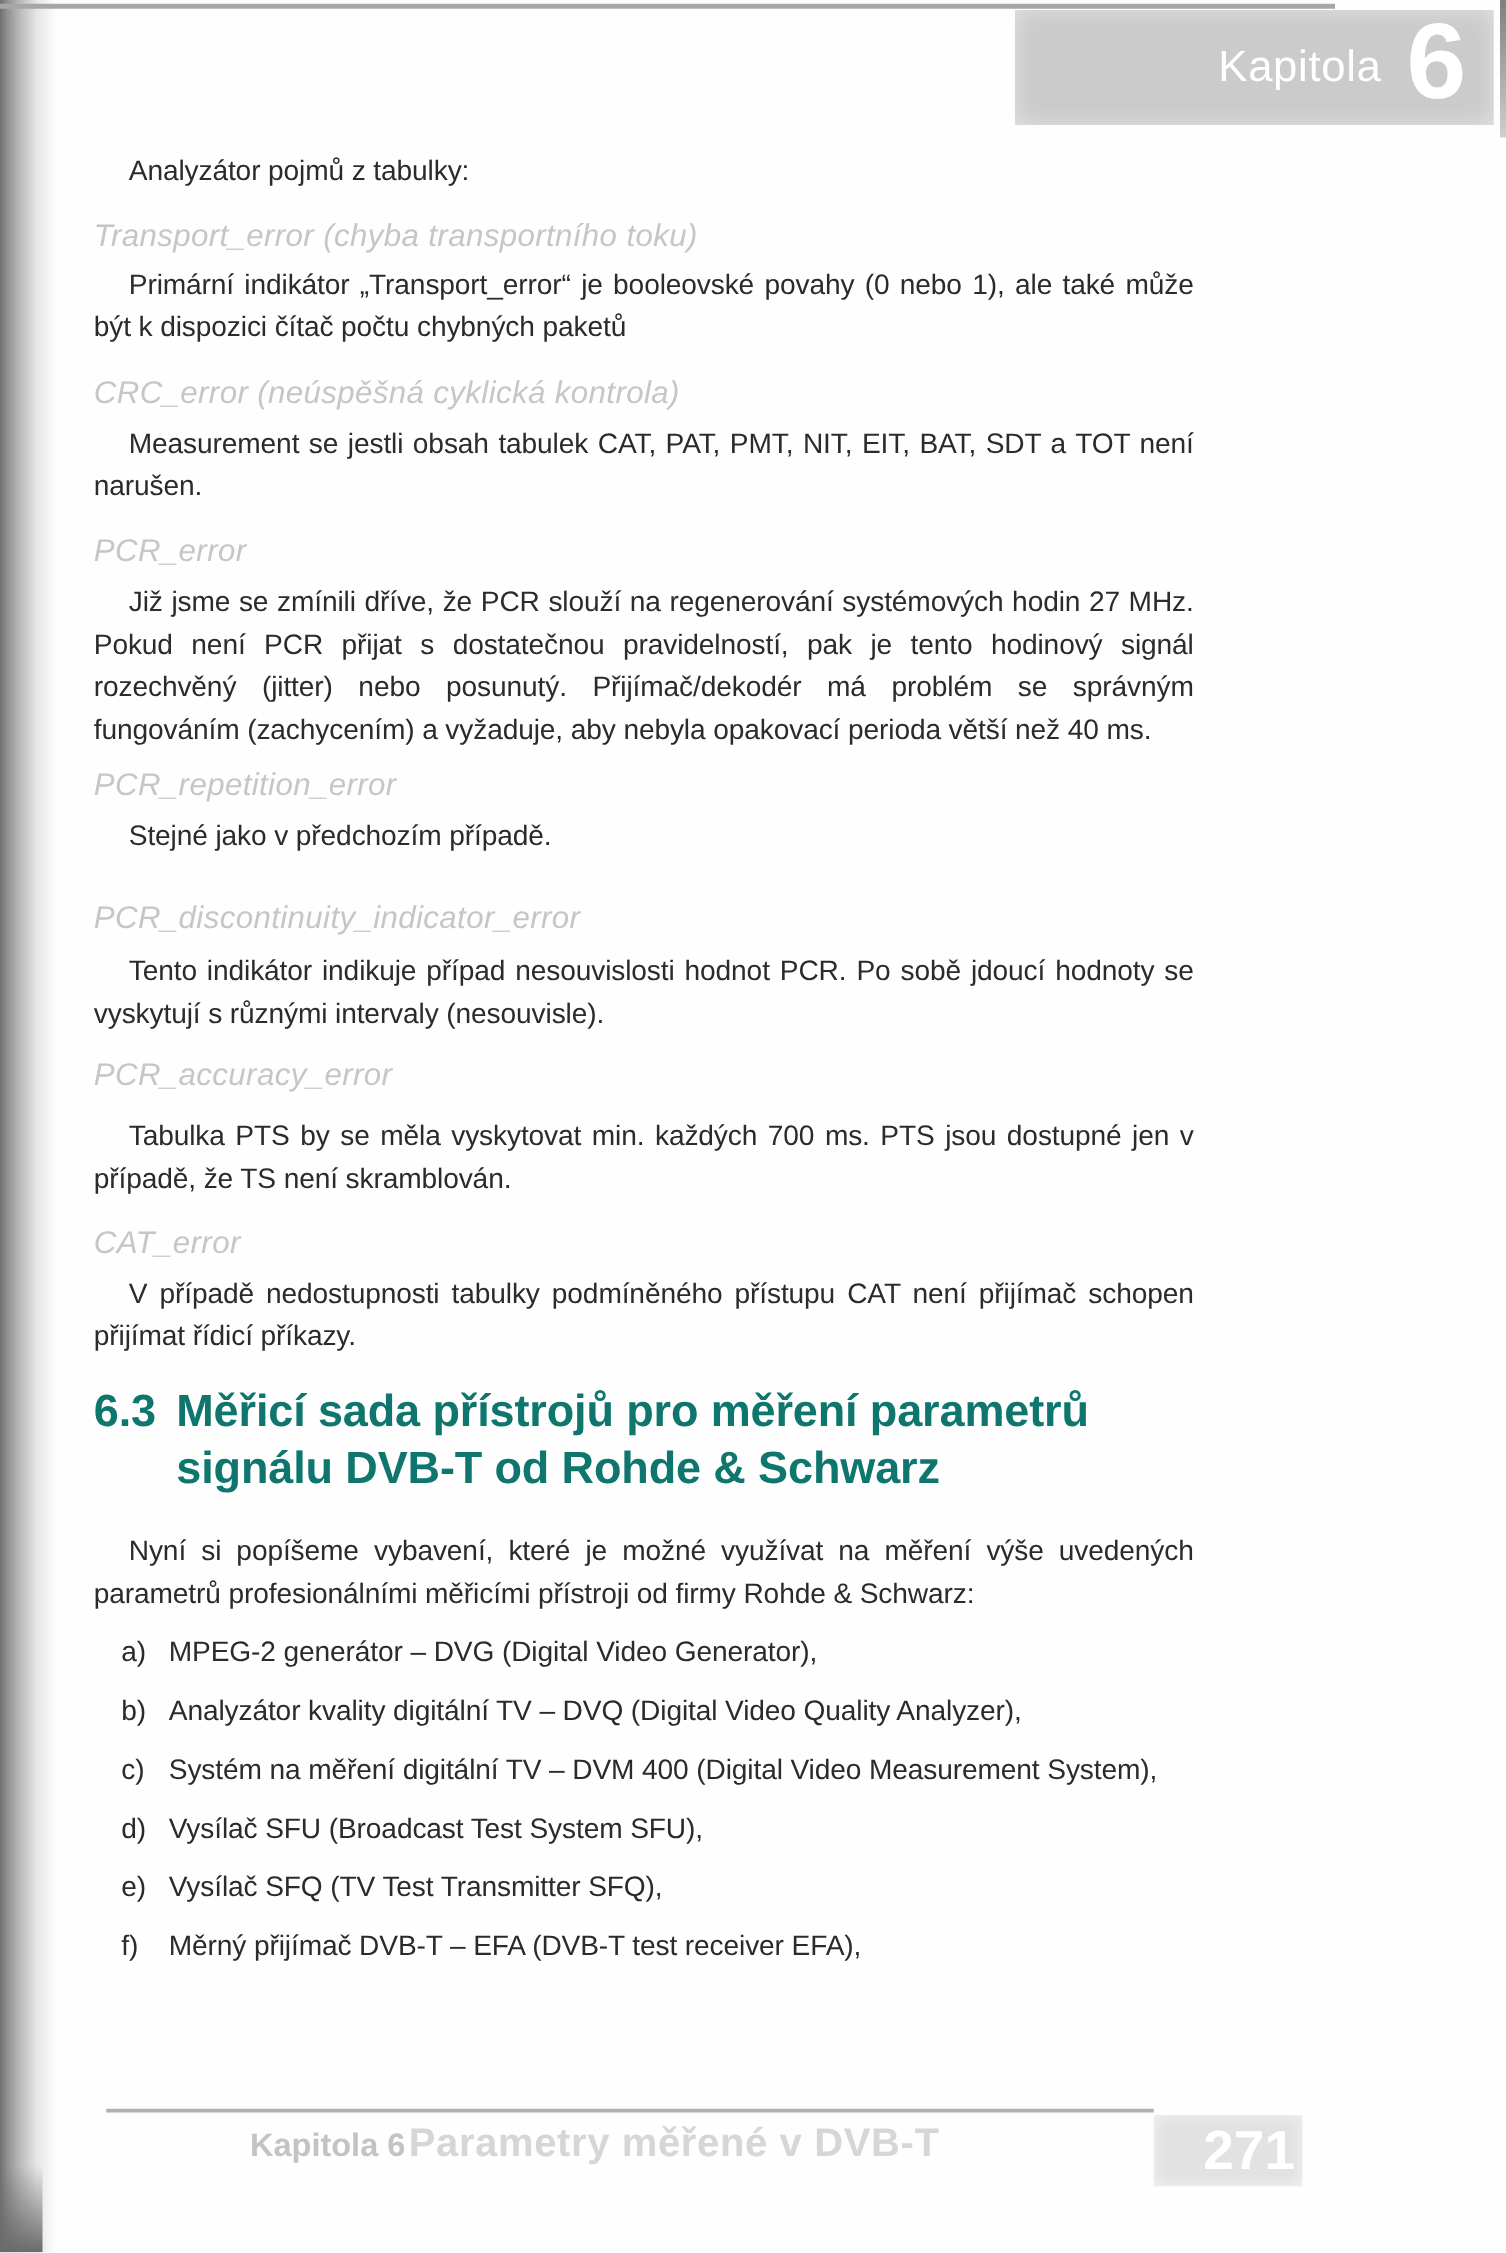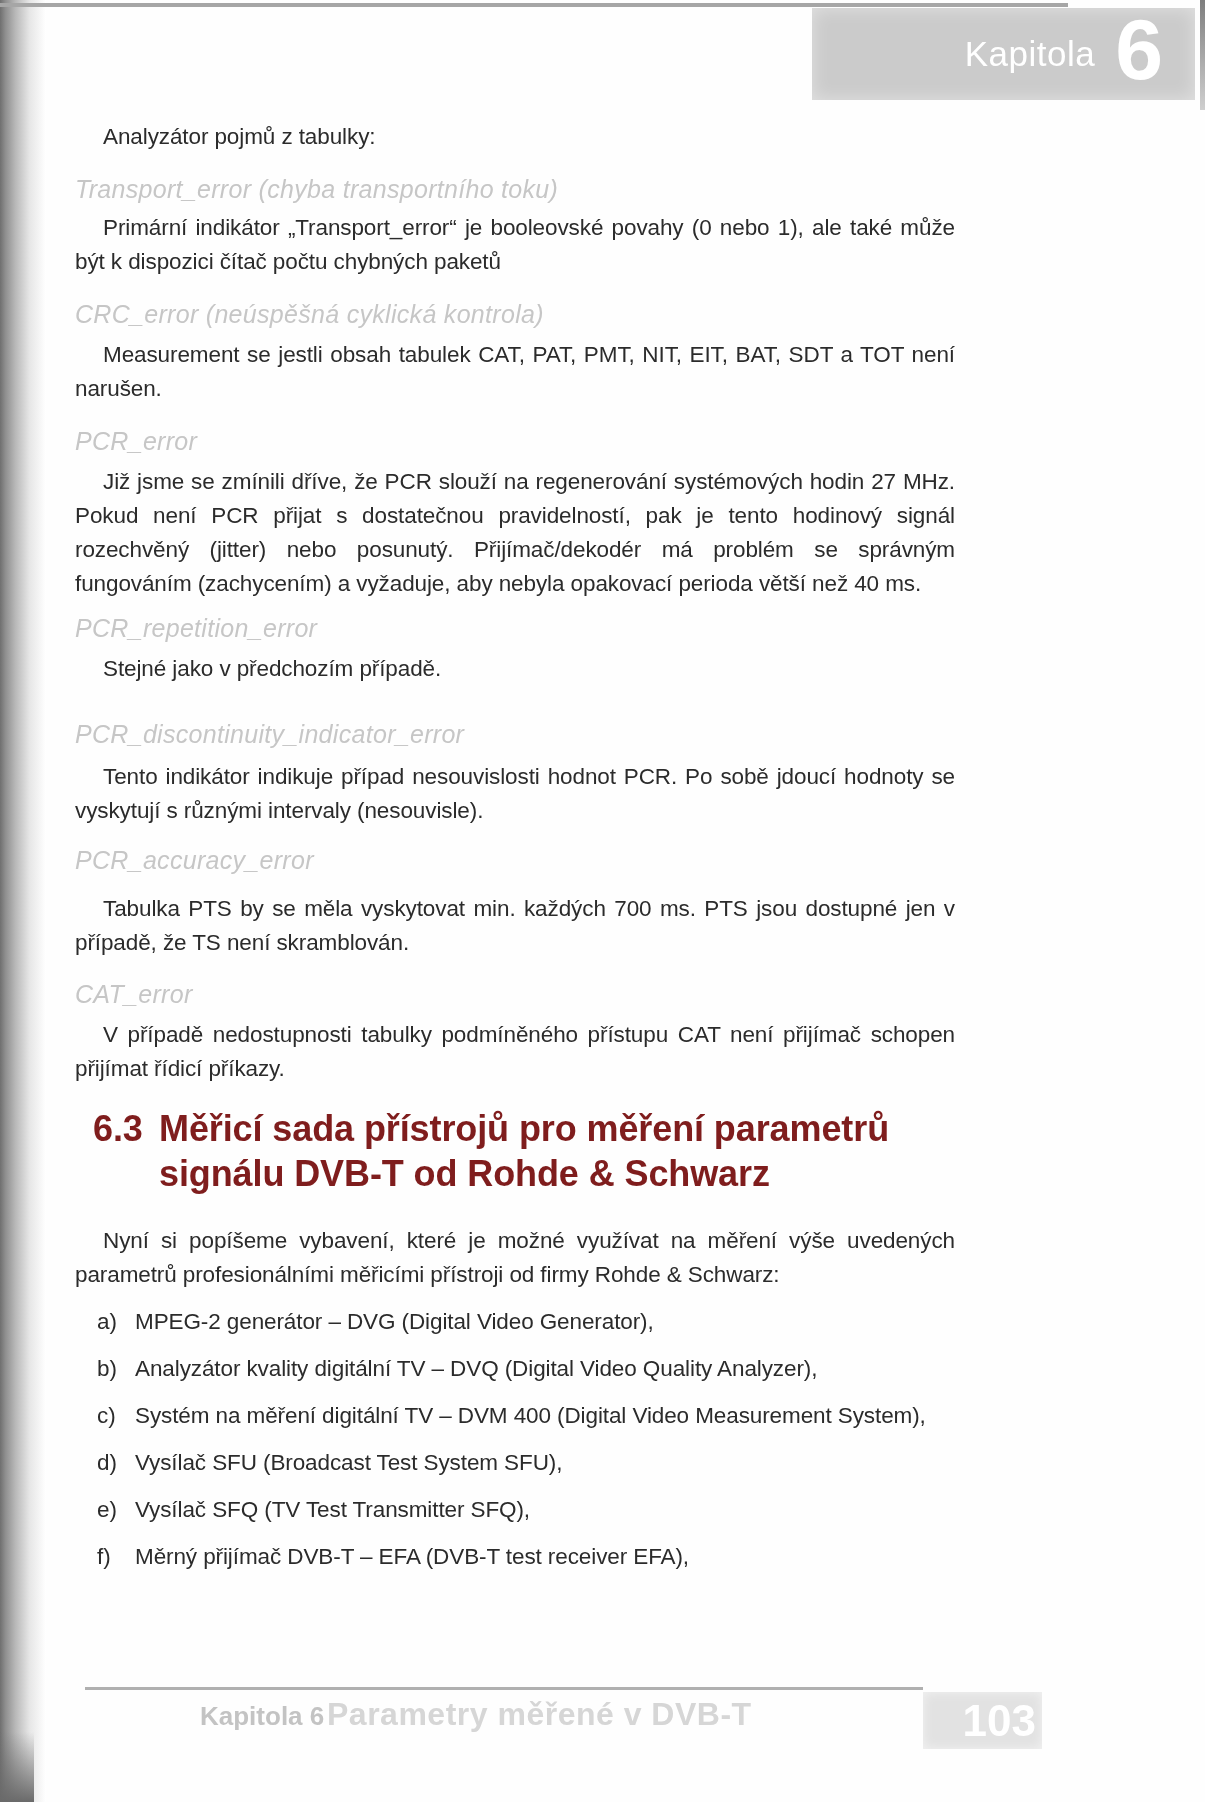--- a/index.html
+++ b/index.html
@@ -32,7 +32,7 @@
     background:#cbcbcb;
     box-shadow:inset 0 0 18px rgba(255,255,255,.45);
     display:flex;align-items:center;justify-content:flex-end;
-    padding-right:32px;box-sizing:border-box;gap:20px;
+    padding-right:22px;box-sizing:border-box;gap:20px;
   }
   .chapter-box .chap-label{color:#ffffff;font-size:35px;letter-spacing:.5px;}
   .chapter-box .chap-num{color:#ffffff;font-size:86px;font-weight:bold;line-height:.9;transform:translateY(-4px);}

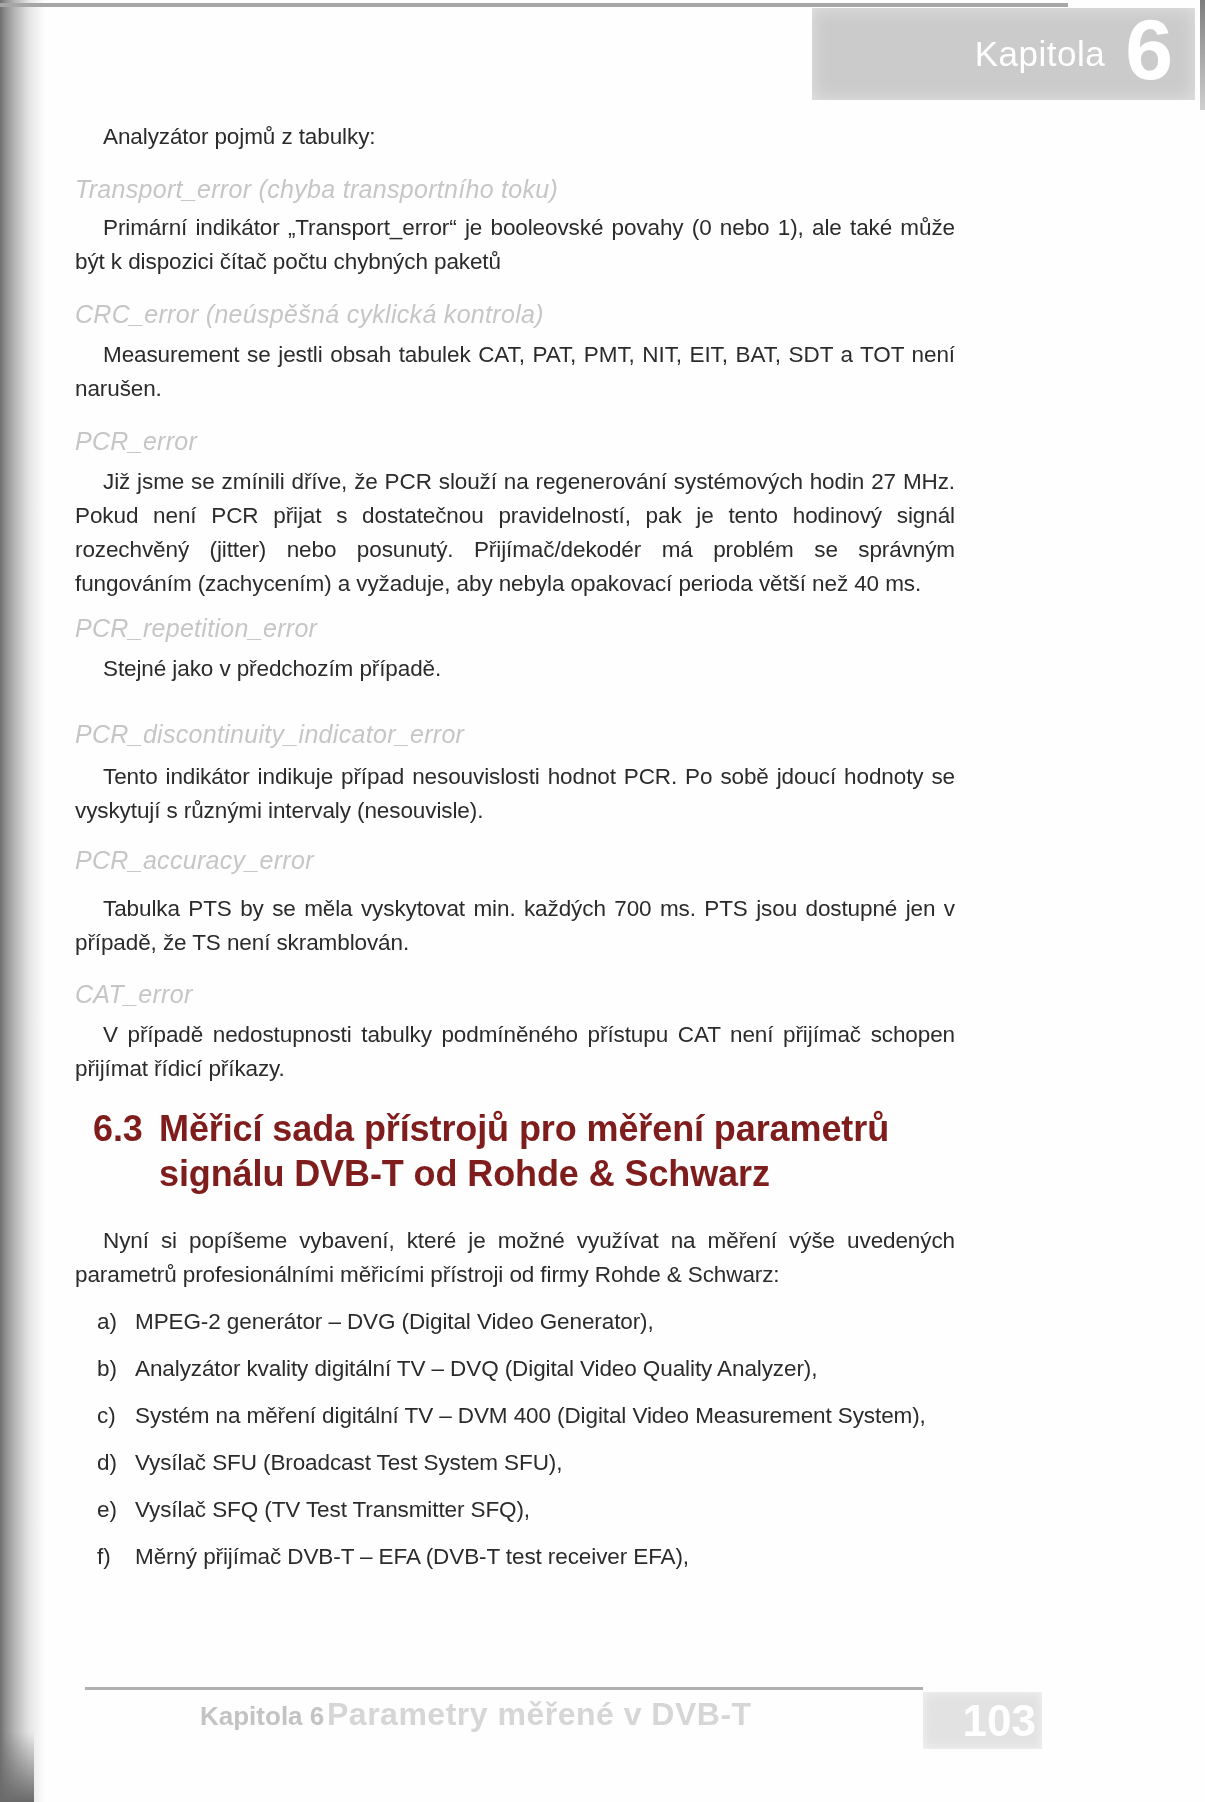--- a/index.html
+++ b/index.html
@@ -49,7 +49,7 @@
   .para{margin:0;line-height:34px;text-align:justify;text-indent:28px;}
   .para.single{text-align:left;}
   .section-heading{
-    display:flex;margin:18px;color:#7f1d1d;font-weight:bold;
+    display:flex;margin:0;color:#0f766e;font-weight:bold;
     font-size:36px;line-height:45px;
   }
   .sec-num{width:66px;flex:0 0 66px;}

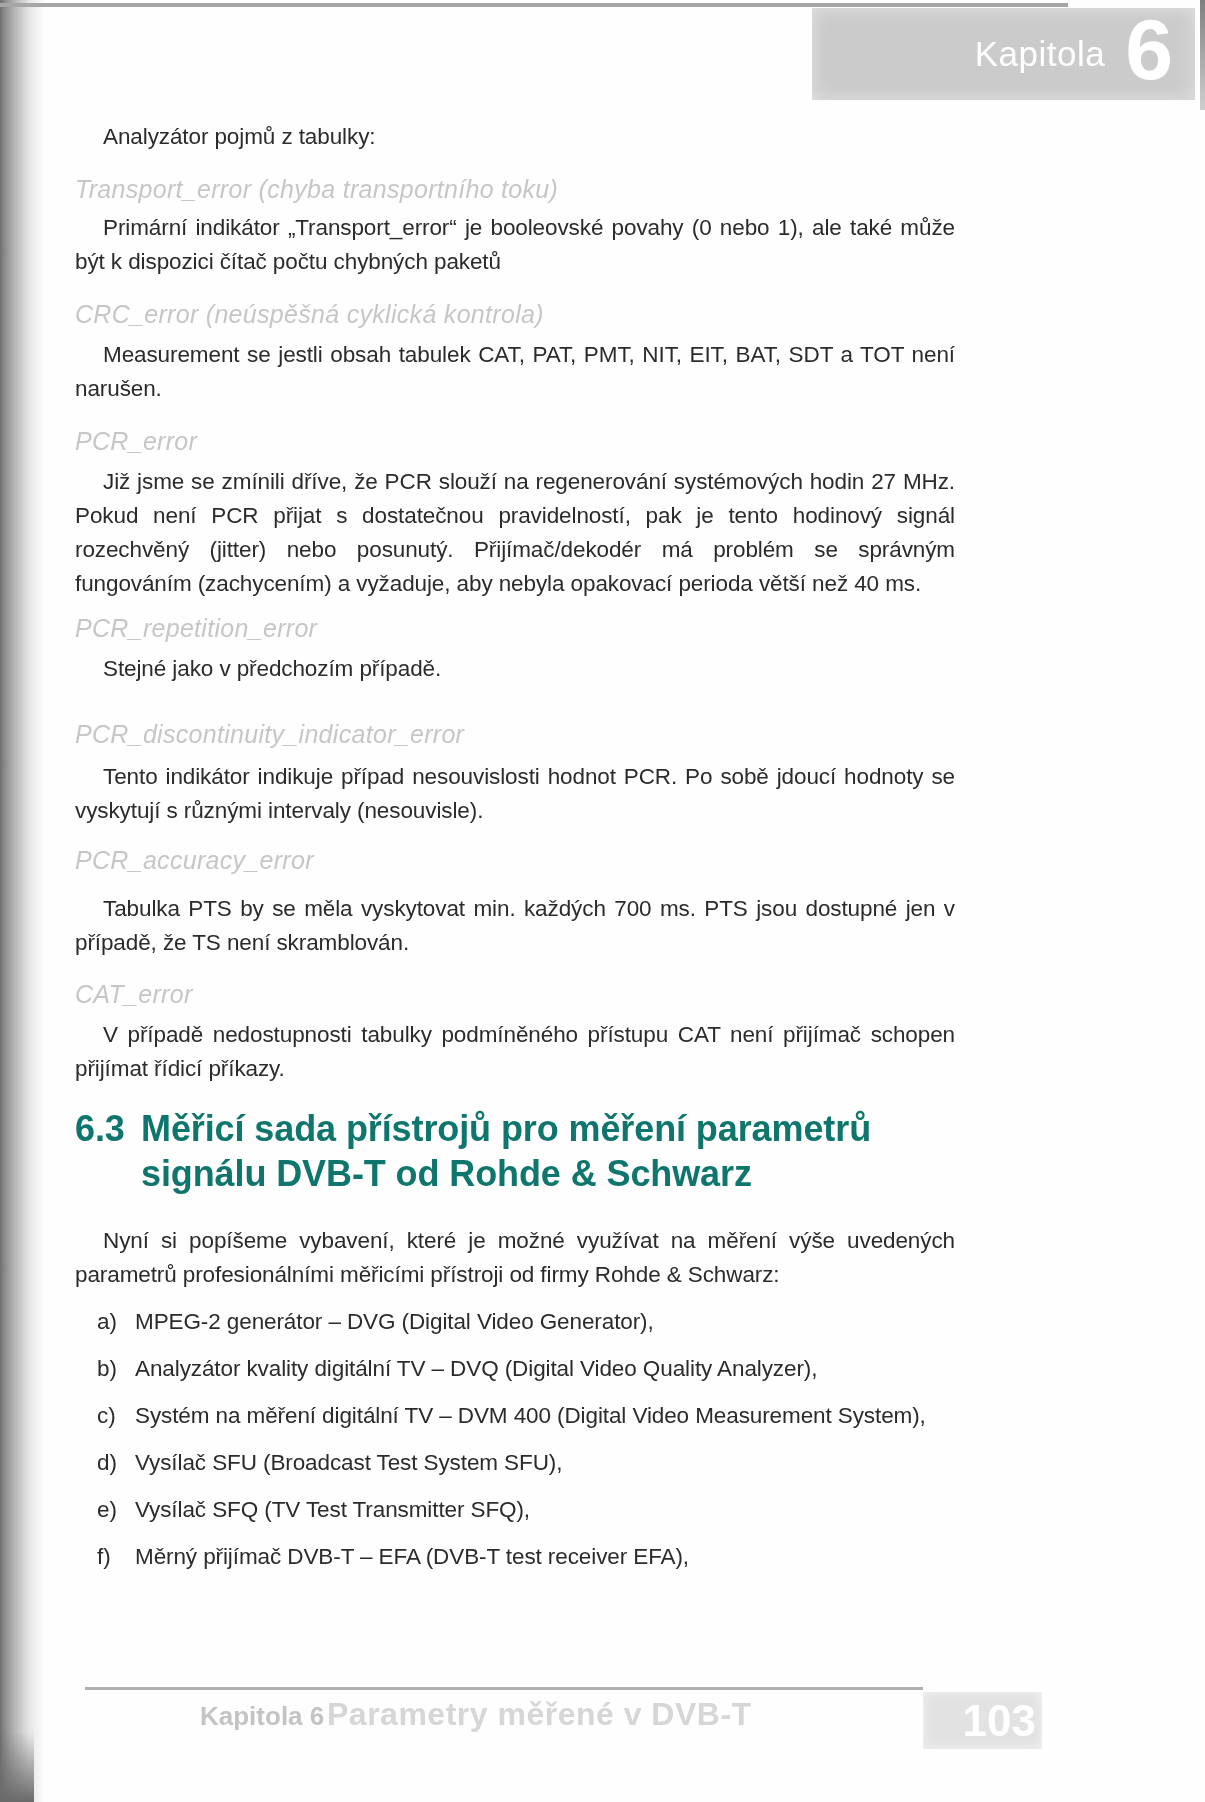--- a/index.html
+++ b/index.html
@@ -150,7 +150,7 @@
   <div class="footer-chapter">Kapitola 6</div>
   <div class="footer-title">Parametry měřené v DVB-T</div>
   <div class="page-num-box">
-    <span class="page-num">103</span>
+    <span class="page-num">271</span>
   </div>
 
 </div>

